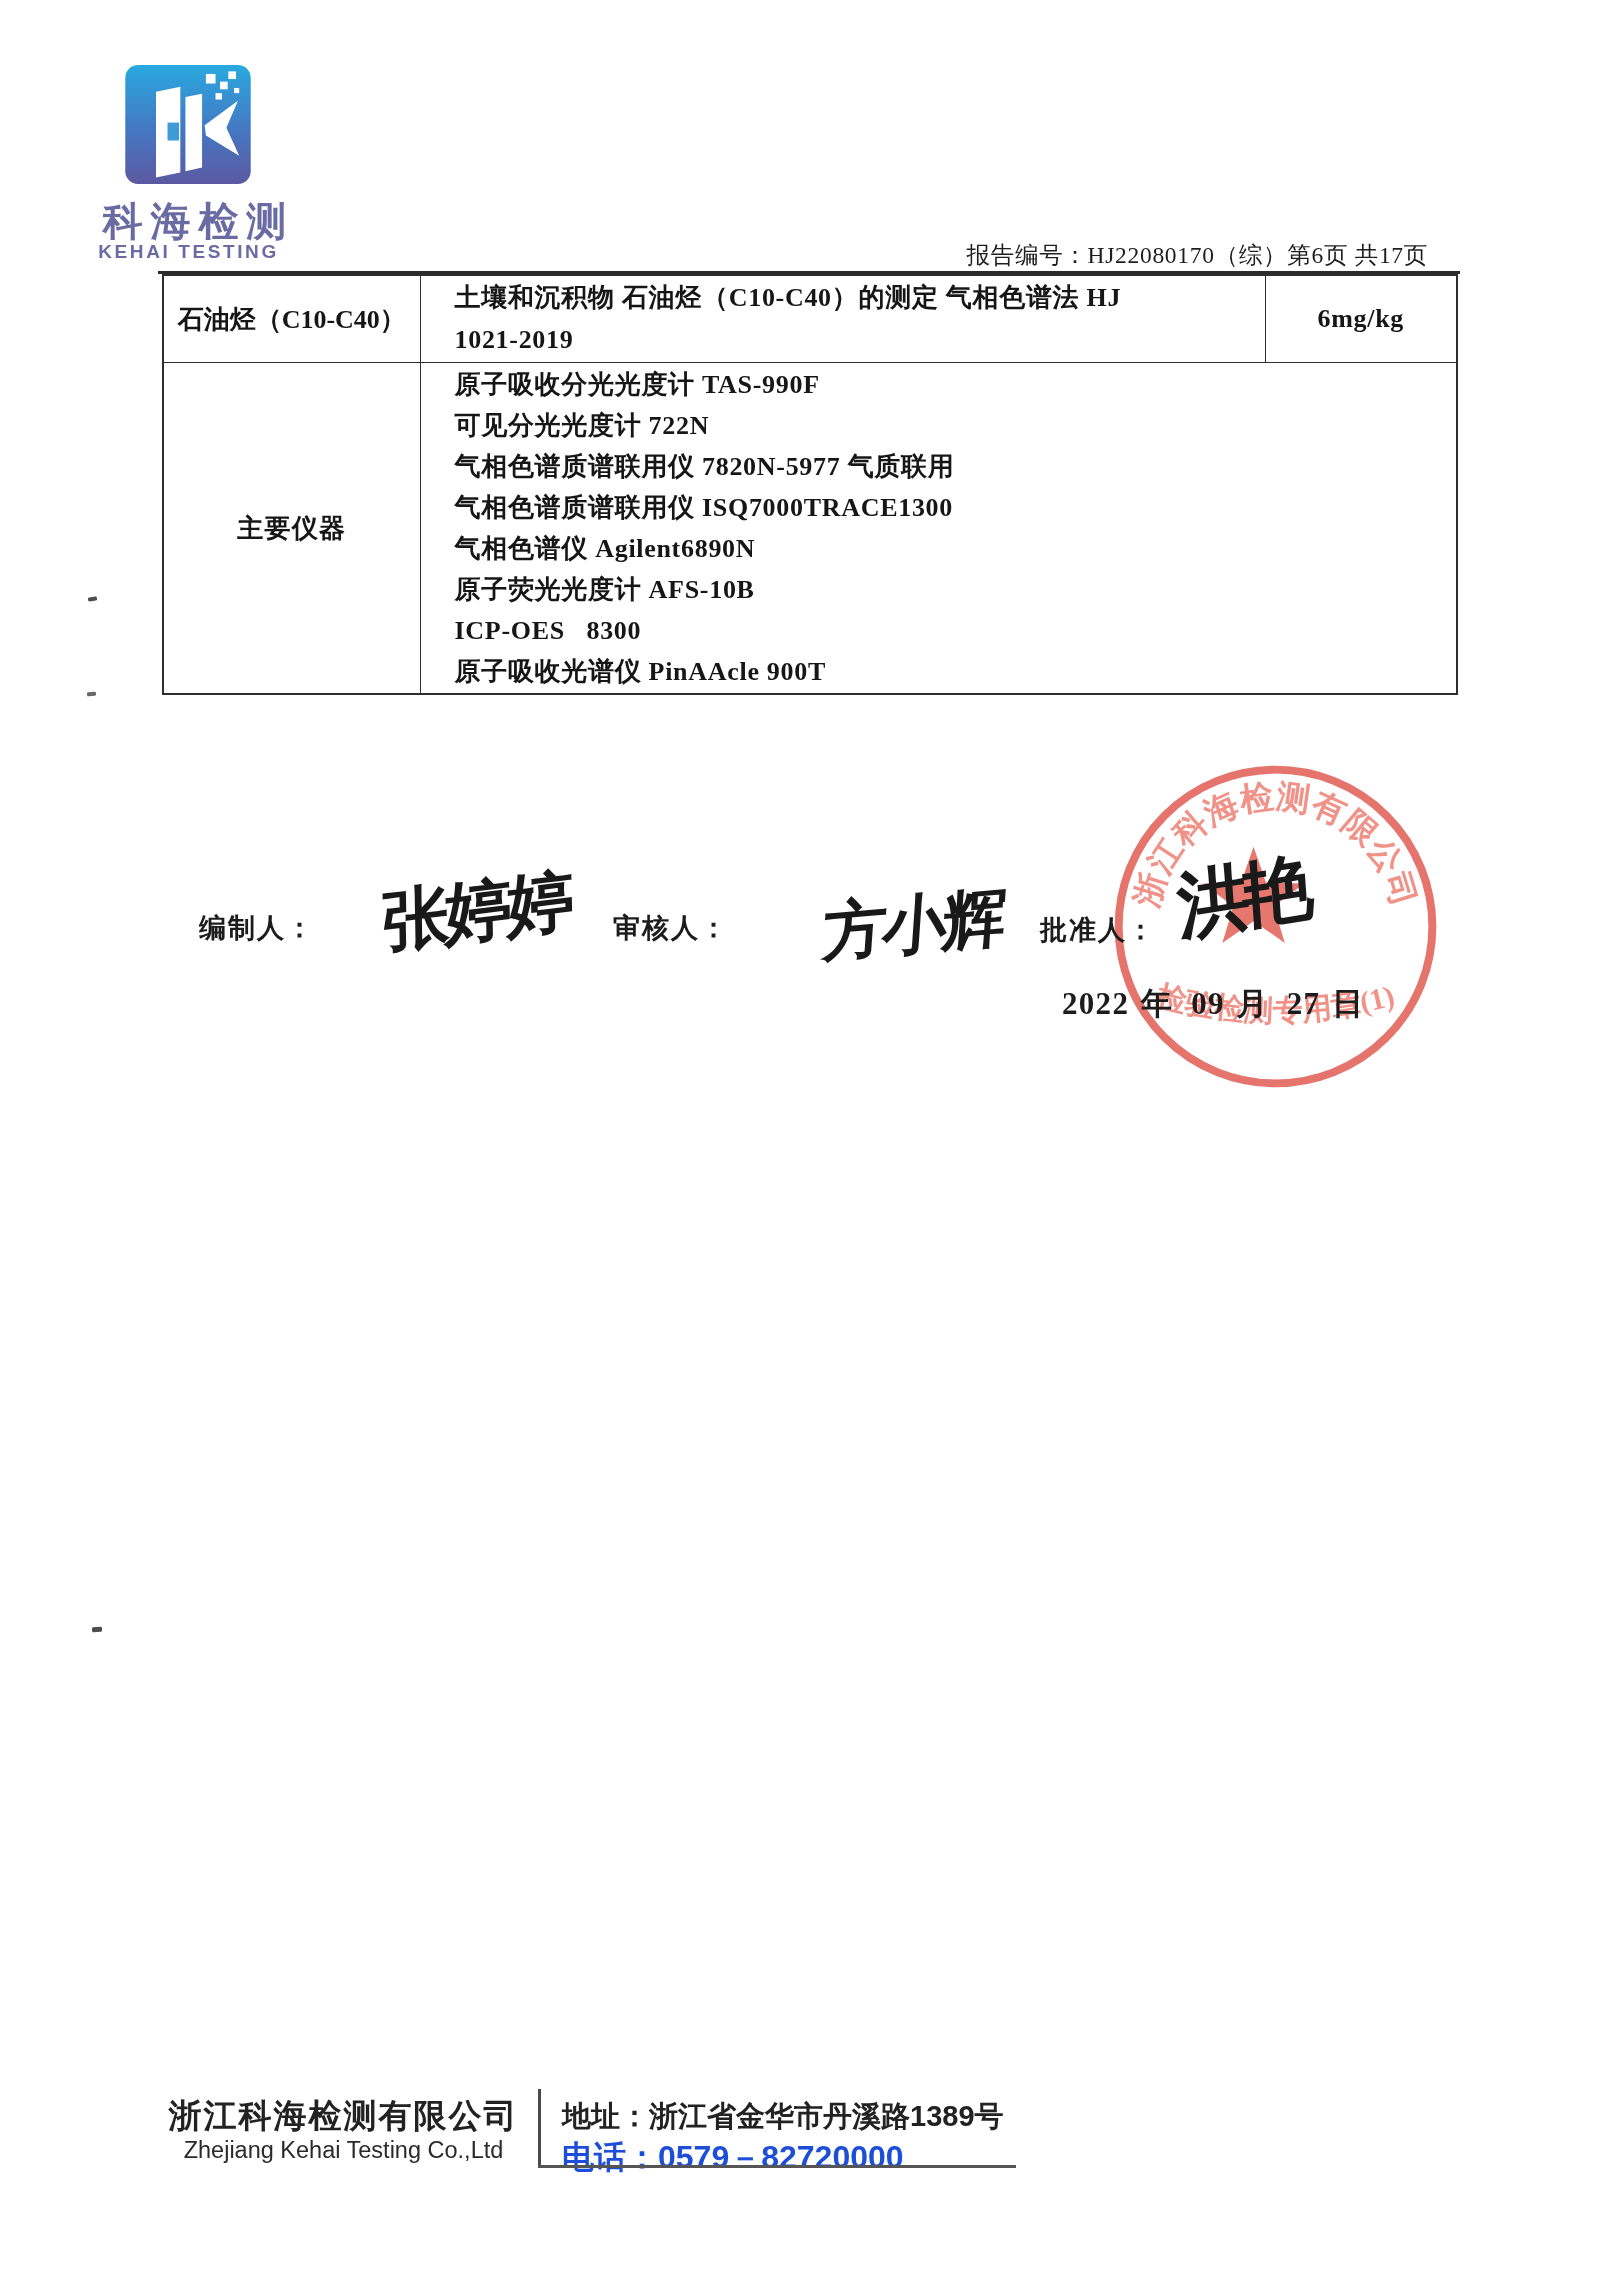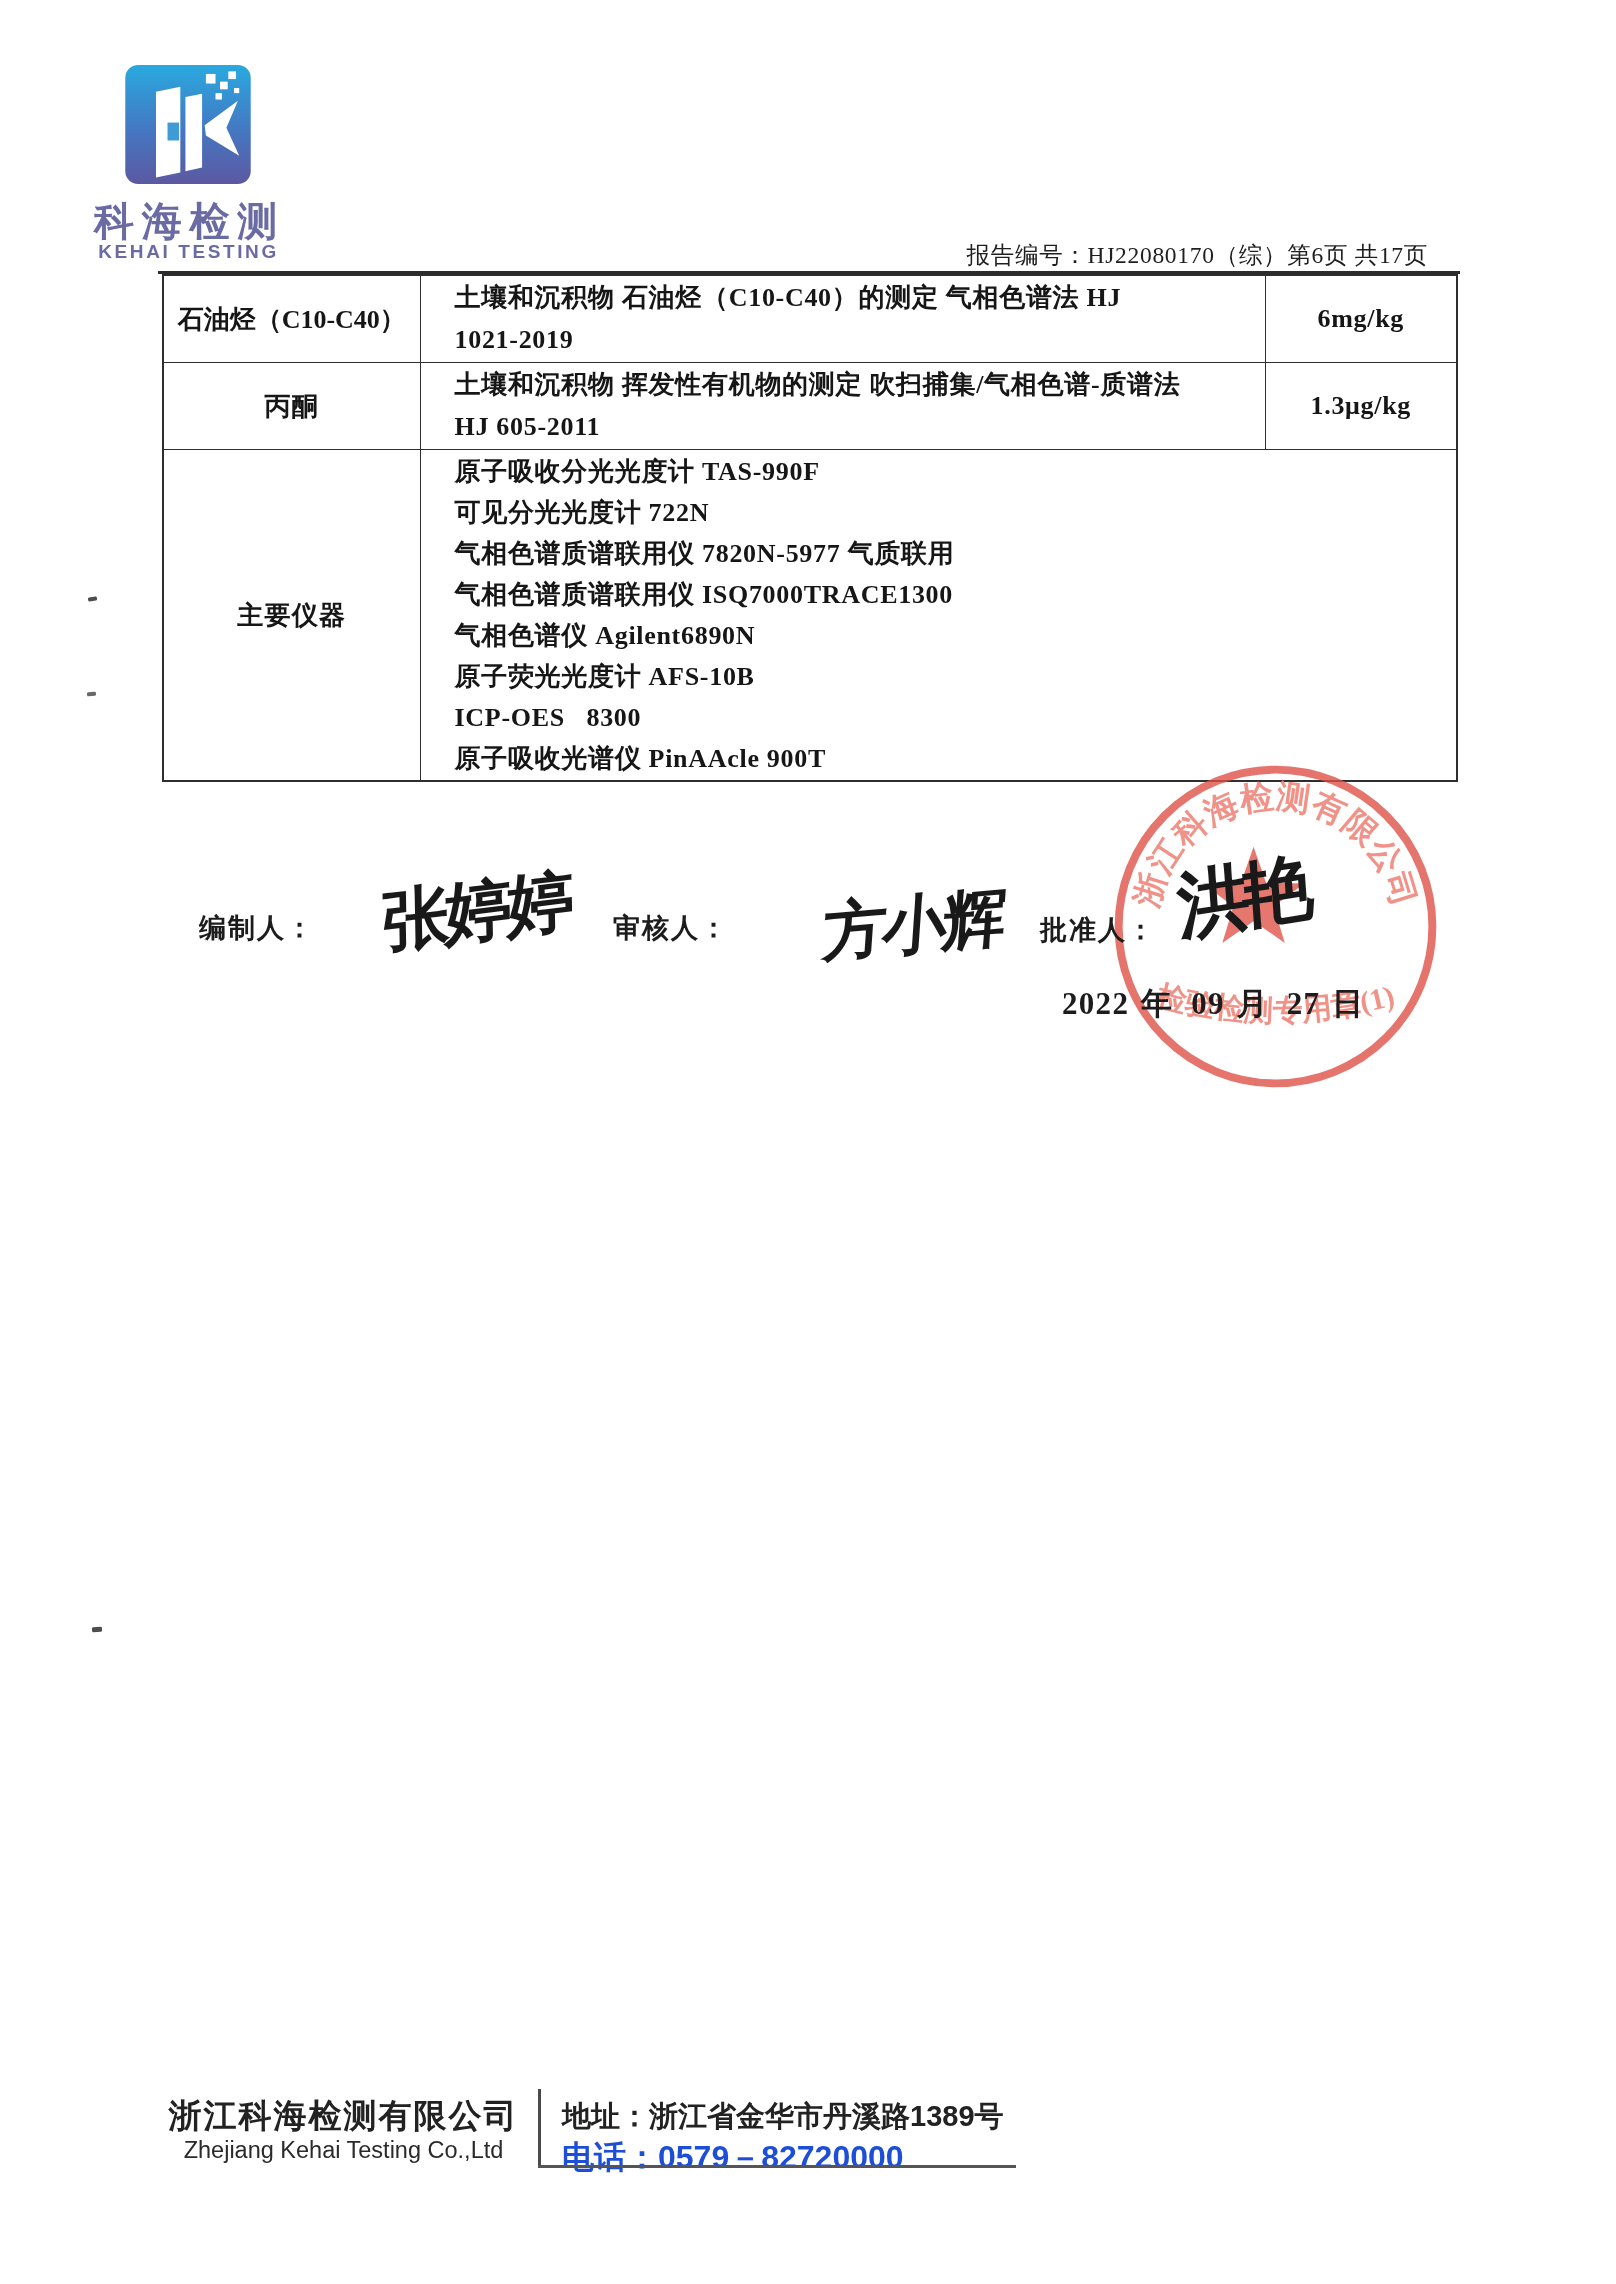--- a/index.html
+++ b/index.html
@@ -12,7 +12,7 @@
   
   .logo-svg{position:absolute;left:124px;top:63px;width:128px;height:123px;}
   .logo-title{
-    position:absolute;left:85px;top:194px;width:209px;text-align:center;
+    position:absolute;left:85px;top:194px;width:209px;text-align:right;
     font-size:40px;font-weight:600;color:#6b6ba4;letter-spacing:7.8px;
     font-family:"Liberation Sans","DejaVu Sans",sans-serif;
   }

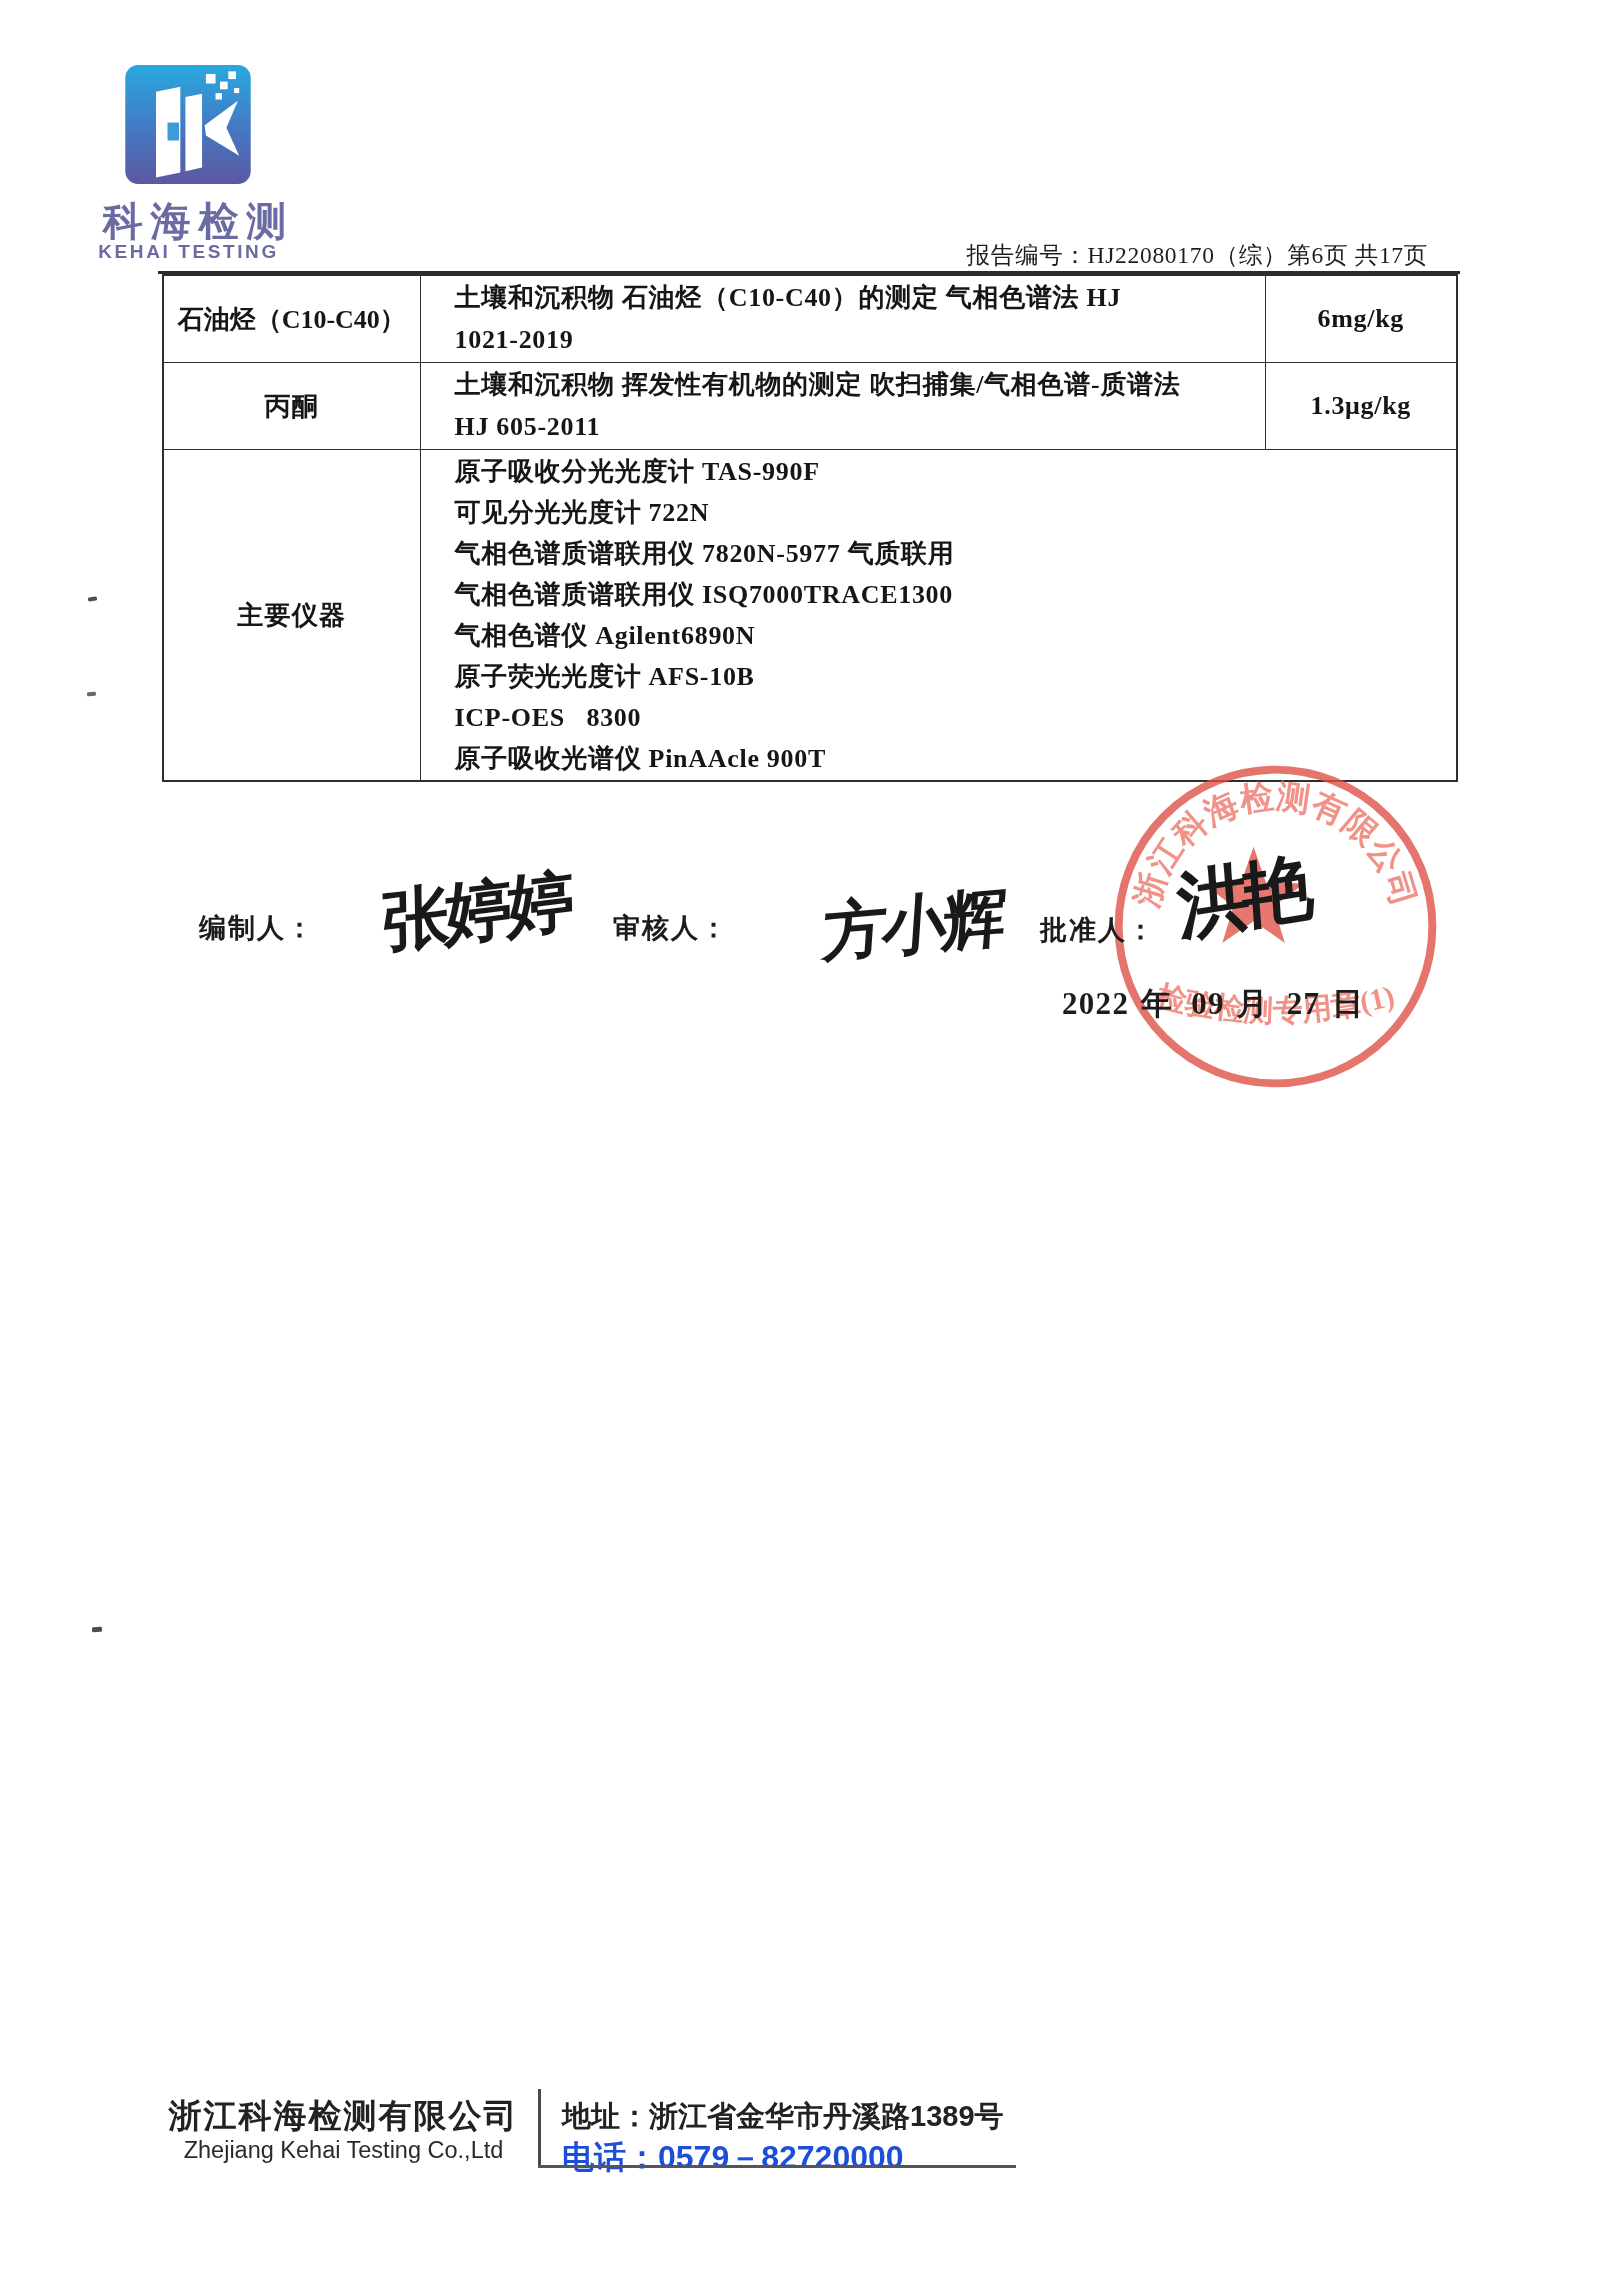--- a/index.html
+++ b/index.html
@@ -125,14 +125,6 @@
       </td>
       <td class="value">6mg/kg</td>
     </tr>
-    <tr style="height:87px">
-      <td class="param">丙酮</td>
-      <td class="method">
-        <div class="mline">土壤和沉积物 挥发性有机物的测定 吹扫捕集/气相色谱-质谱法</div>
-        <div class="mline">HJ 605-2011</div>
-      </td>
-      <td class="value">1.3μg/kg</td>
-    </tr>
     <tr style="height:327px">
       <td class="param">主要仪器</td>
       <td class="method" colspan="2">

